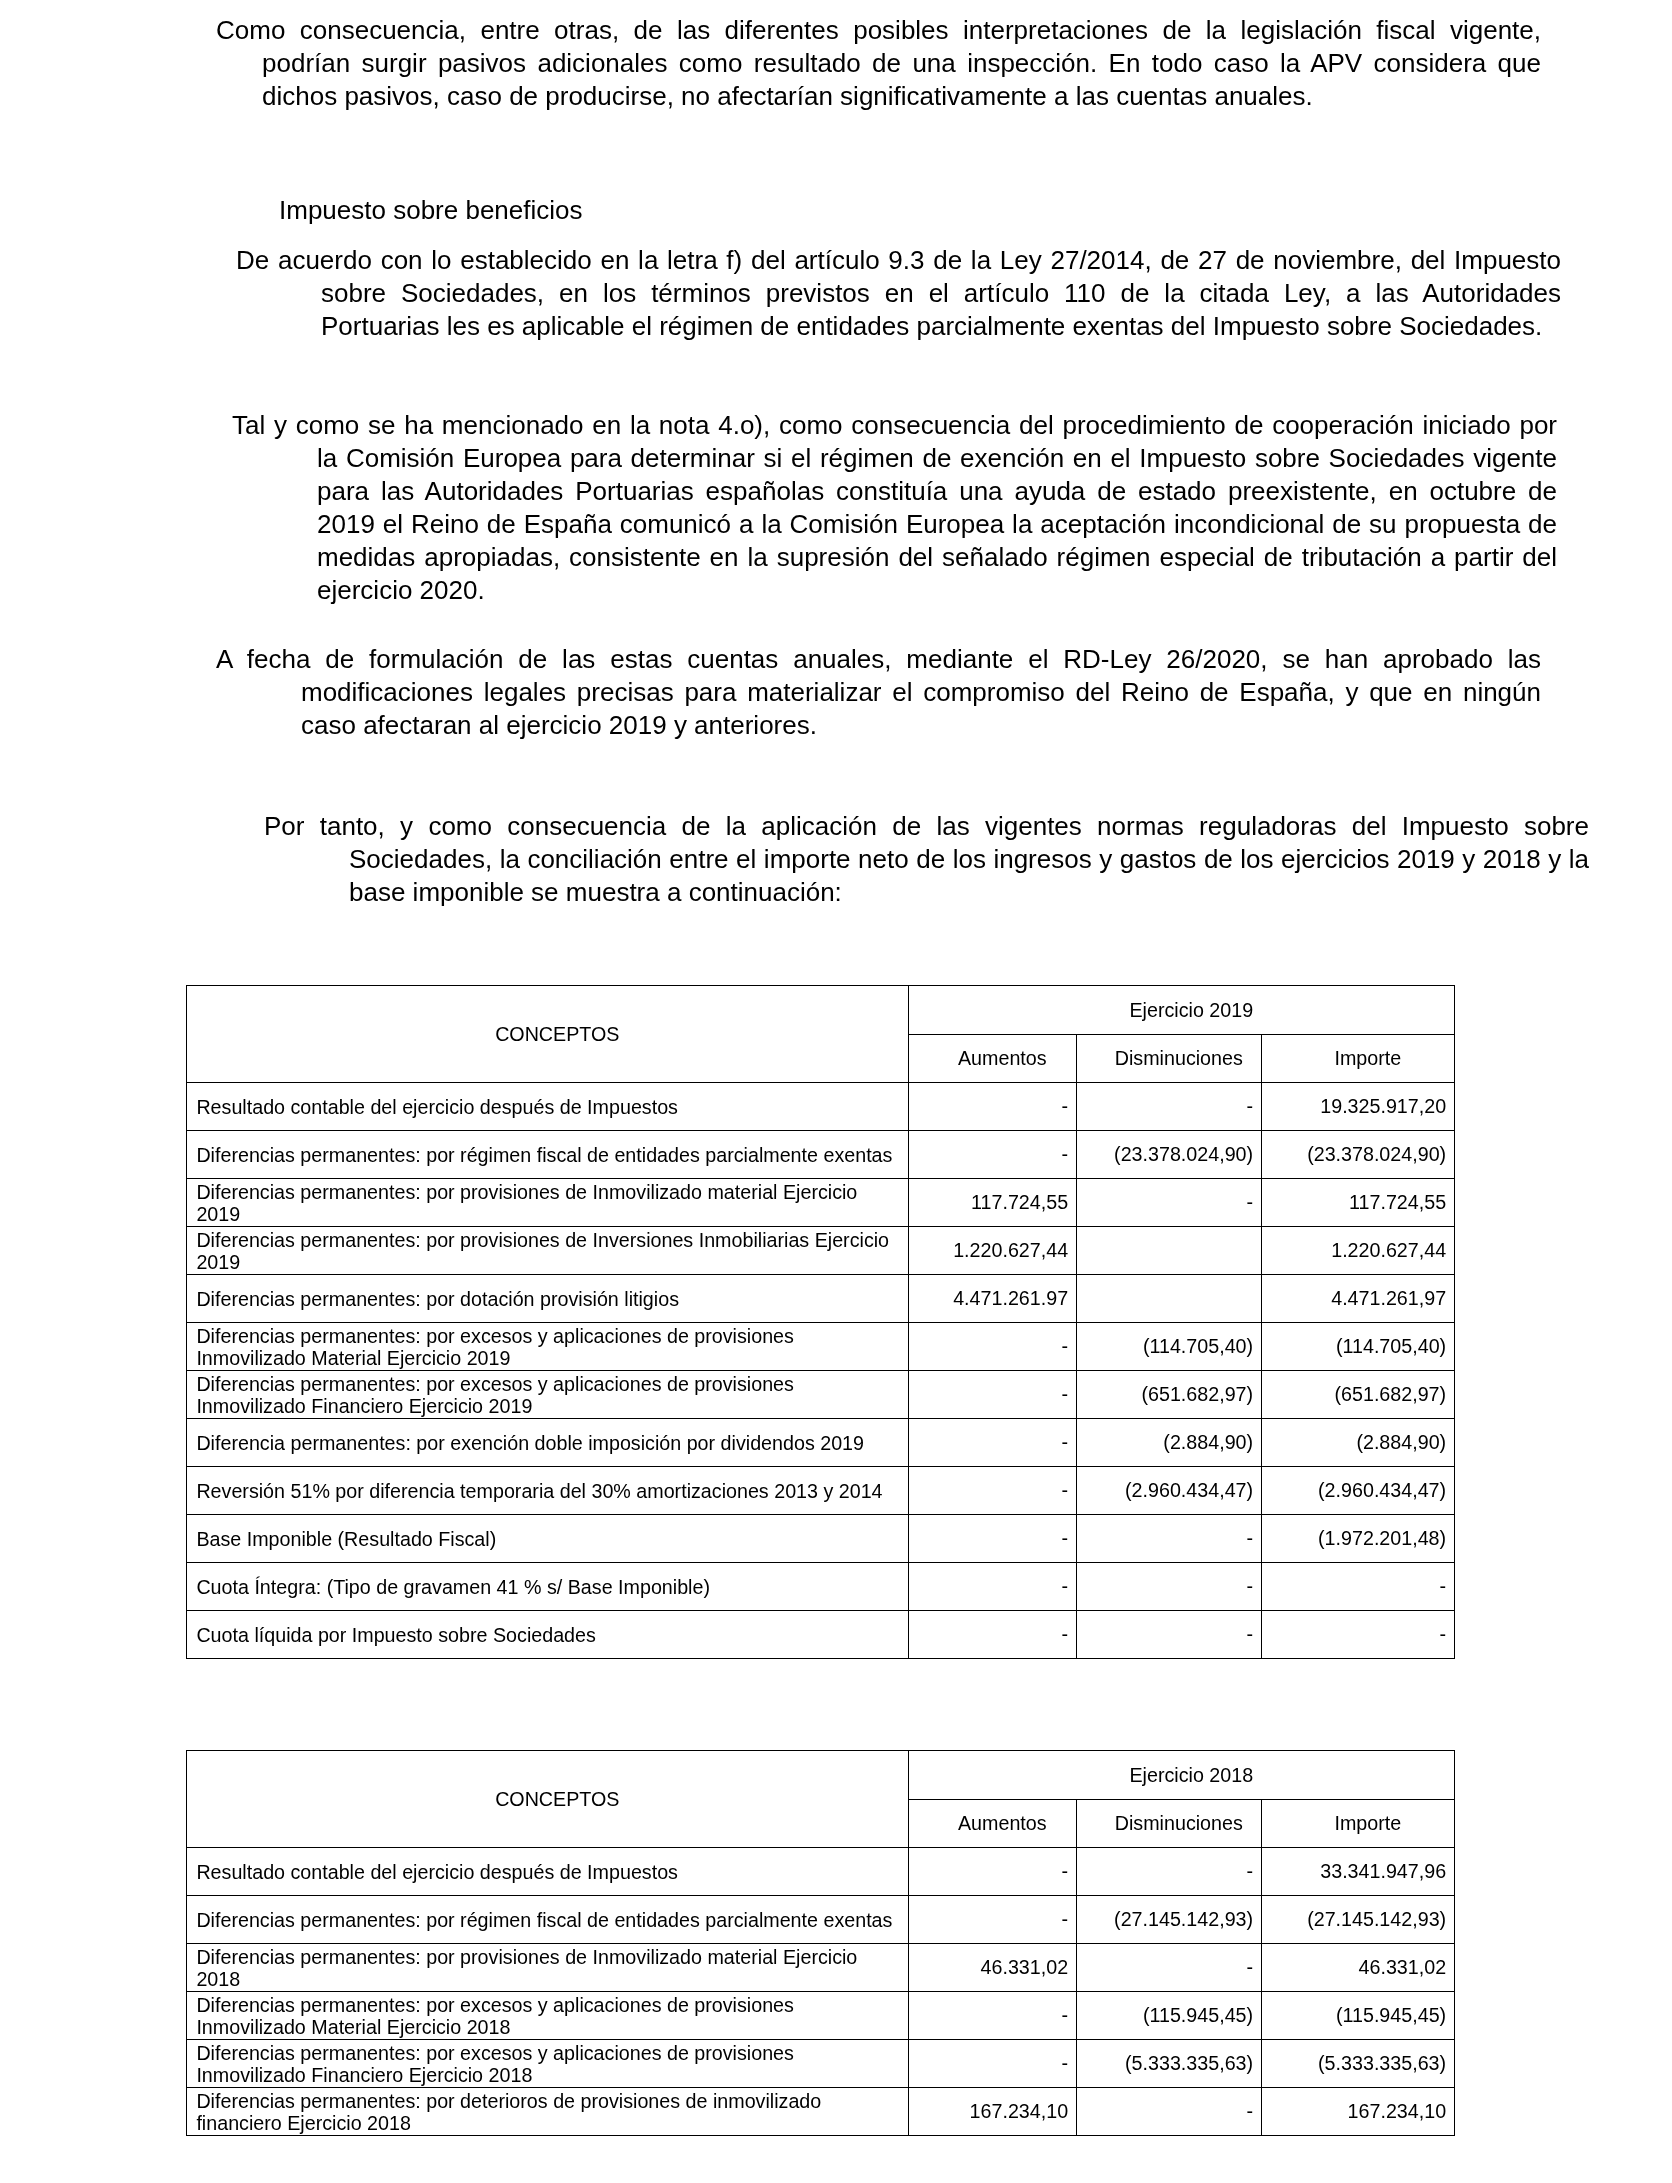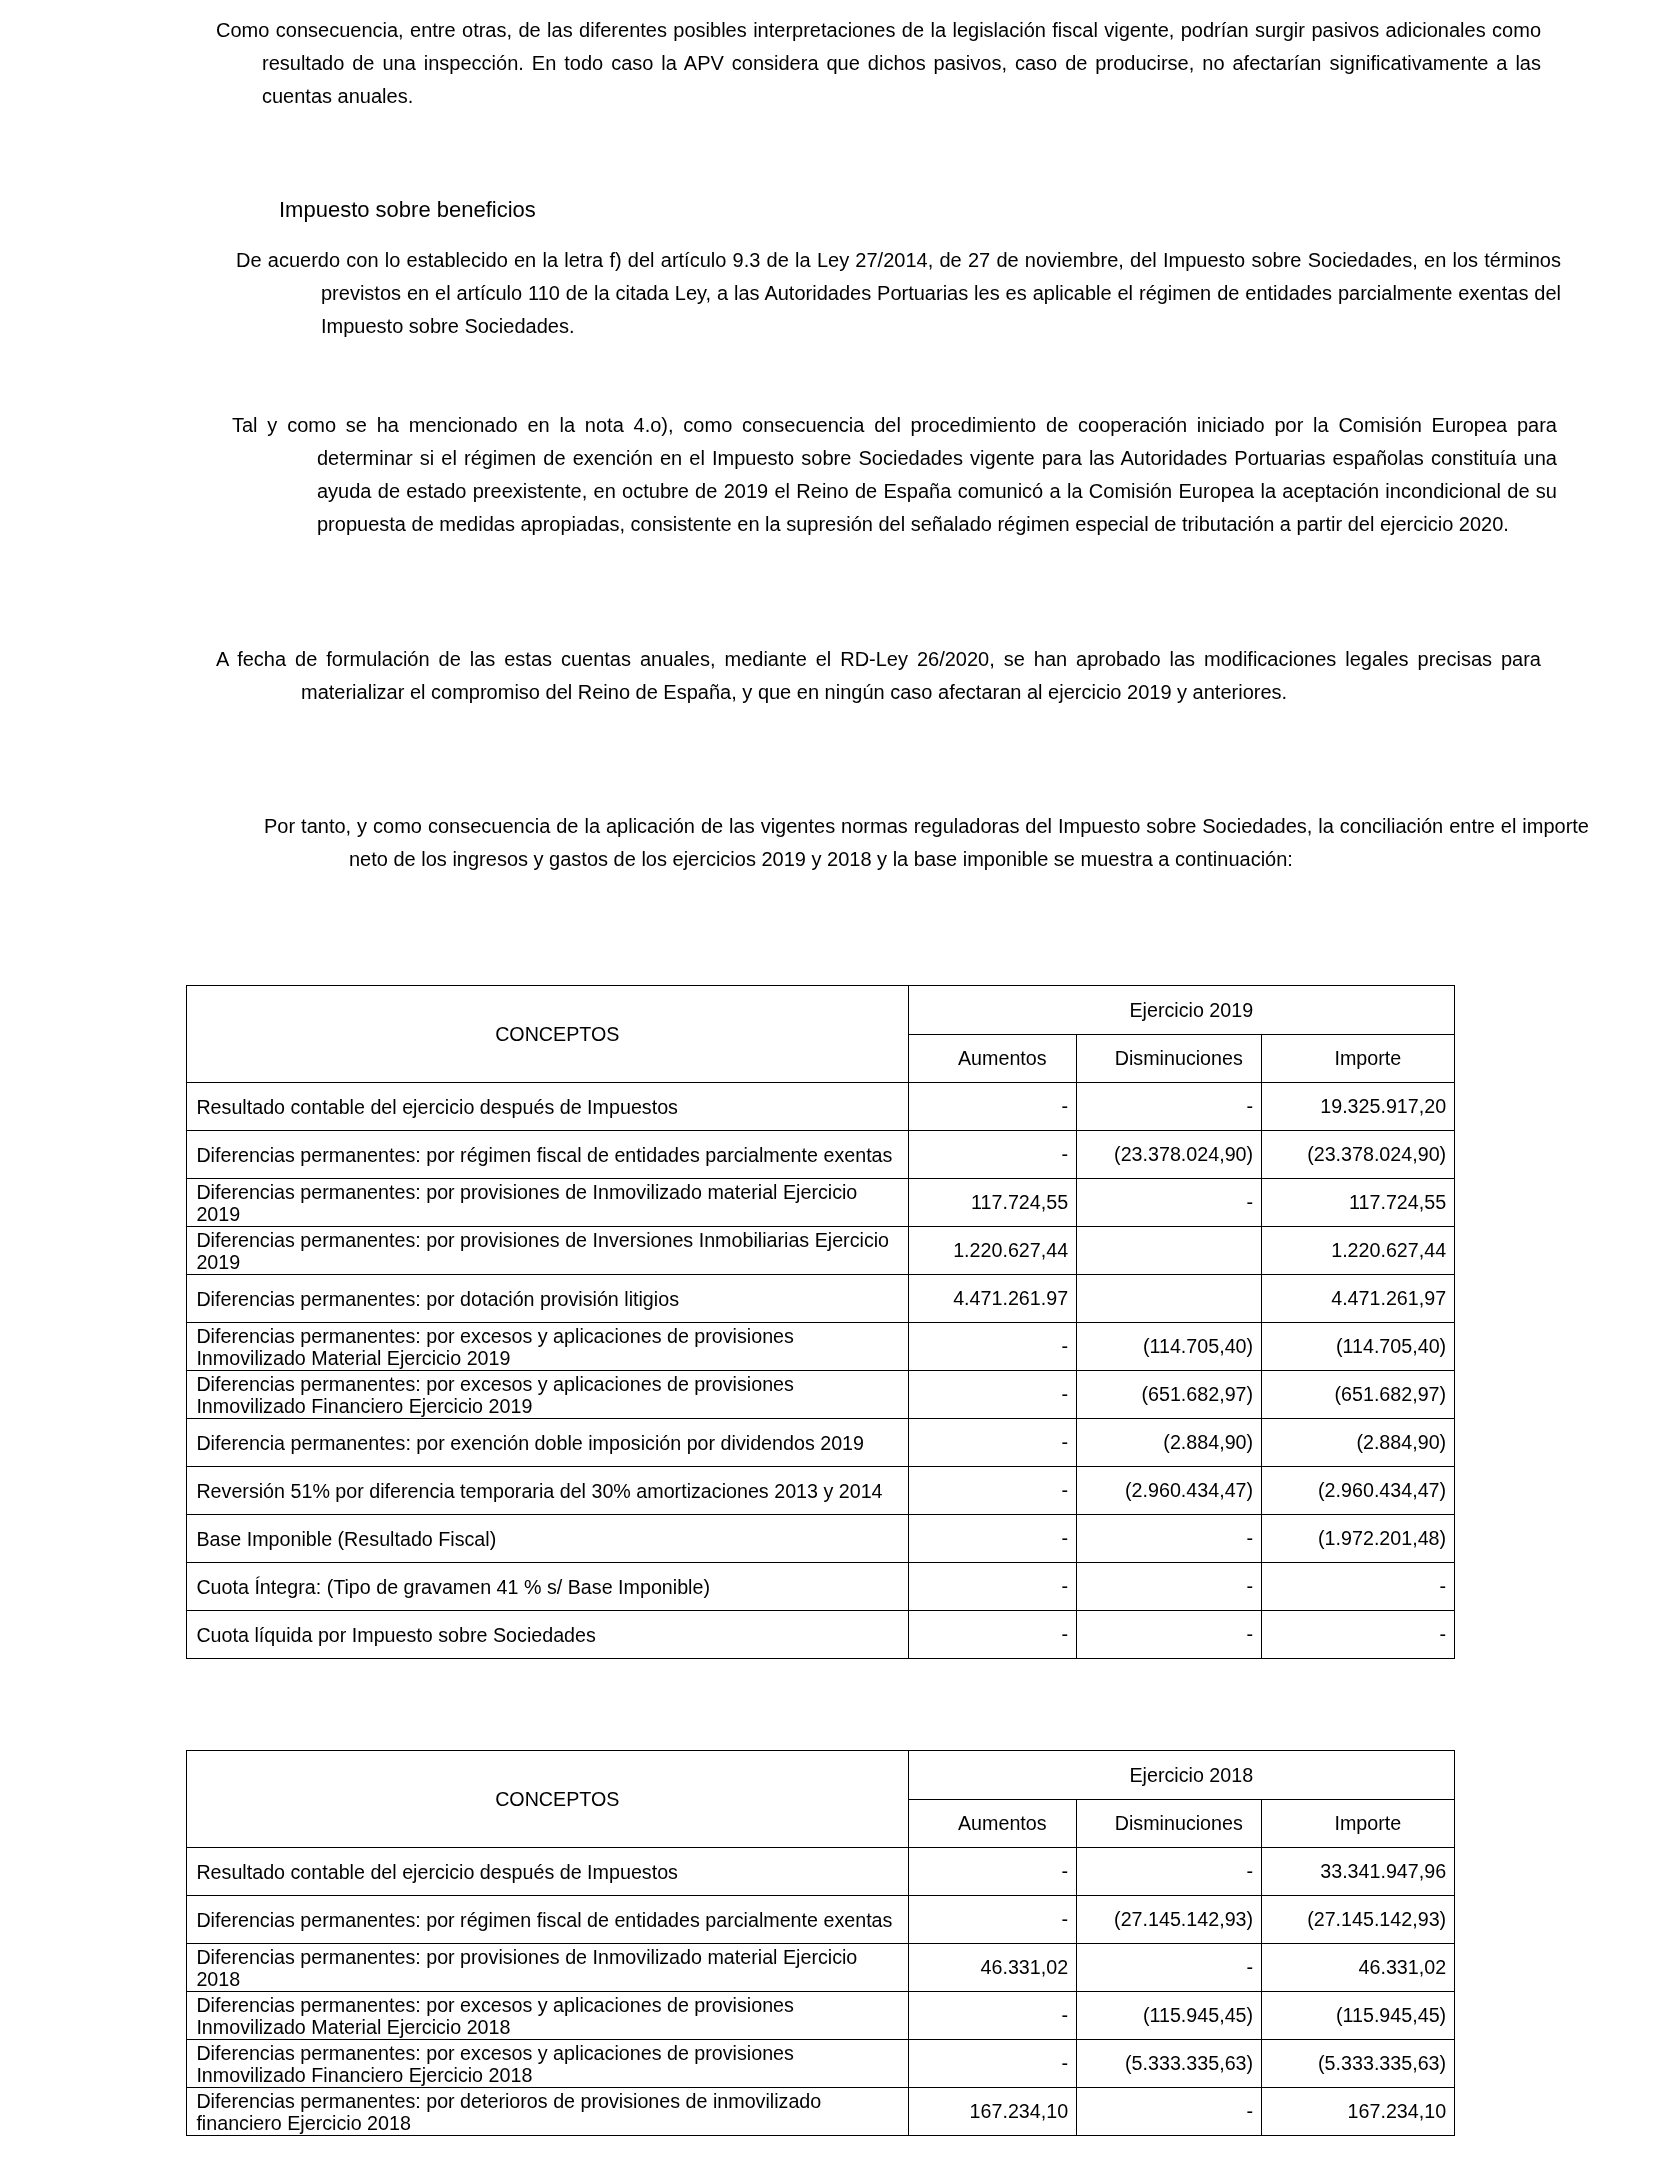--- a/index.html
+++ b/index.html
@@ -9,7 +9,7 @@
   }
   .para {
     position: absolute; left: 216px; width: 1325px;
-    font-size: 20px; line-height: 33px; text-align: justify;
+    font-size: 26px; line-height: 33px; text-align: justify;
     padding-left: 85px; text-indent: -85px; box-sizing: border-box;
     margin: 0;
   }

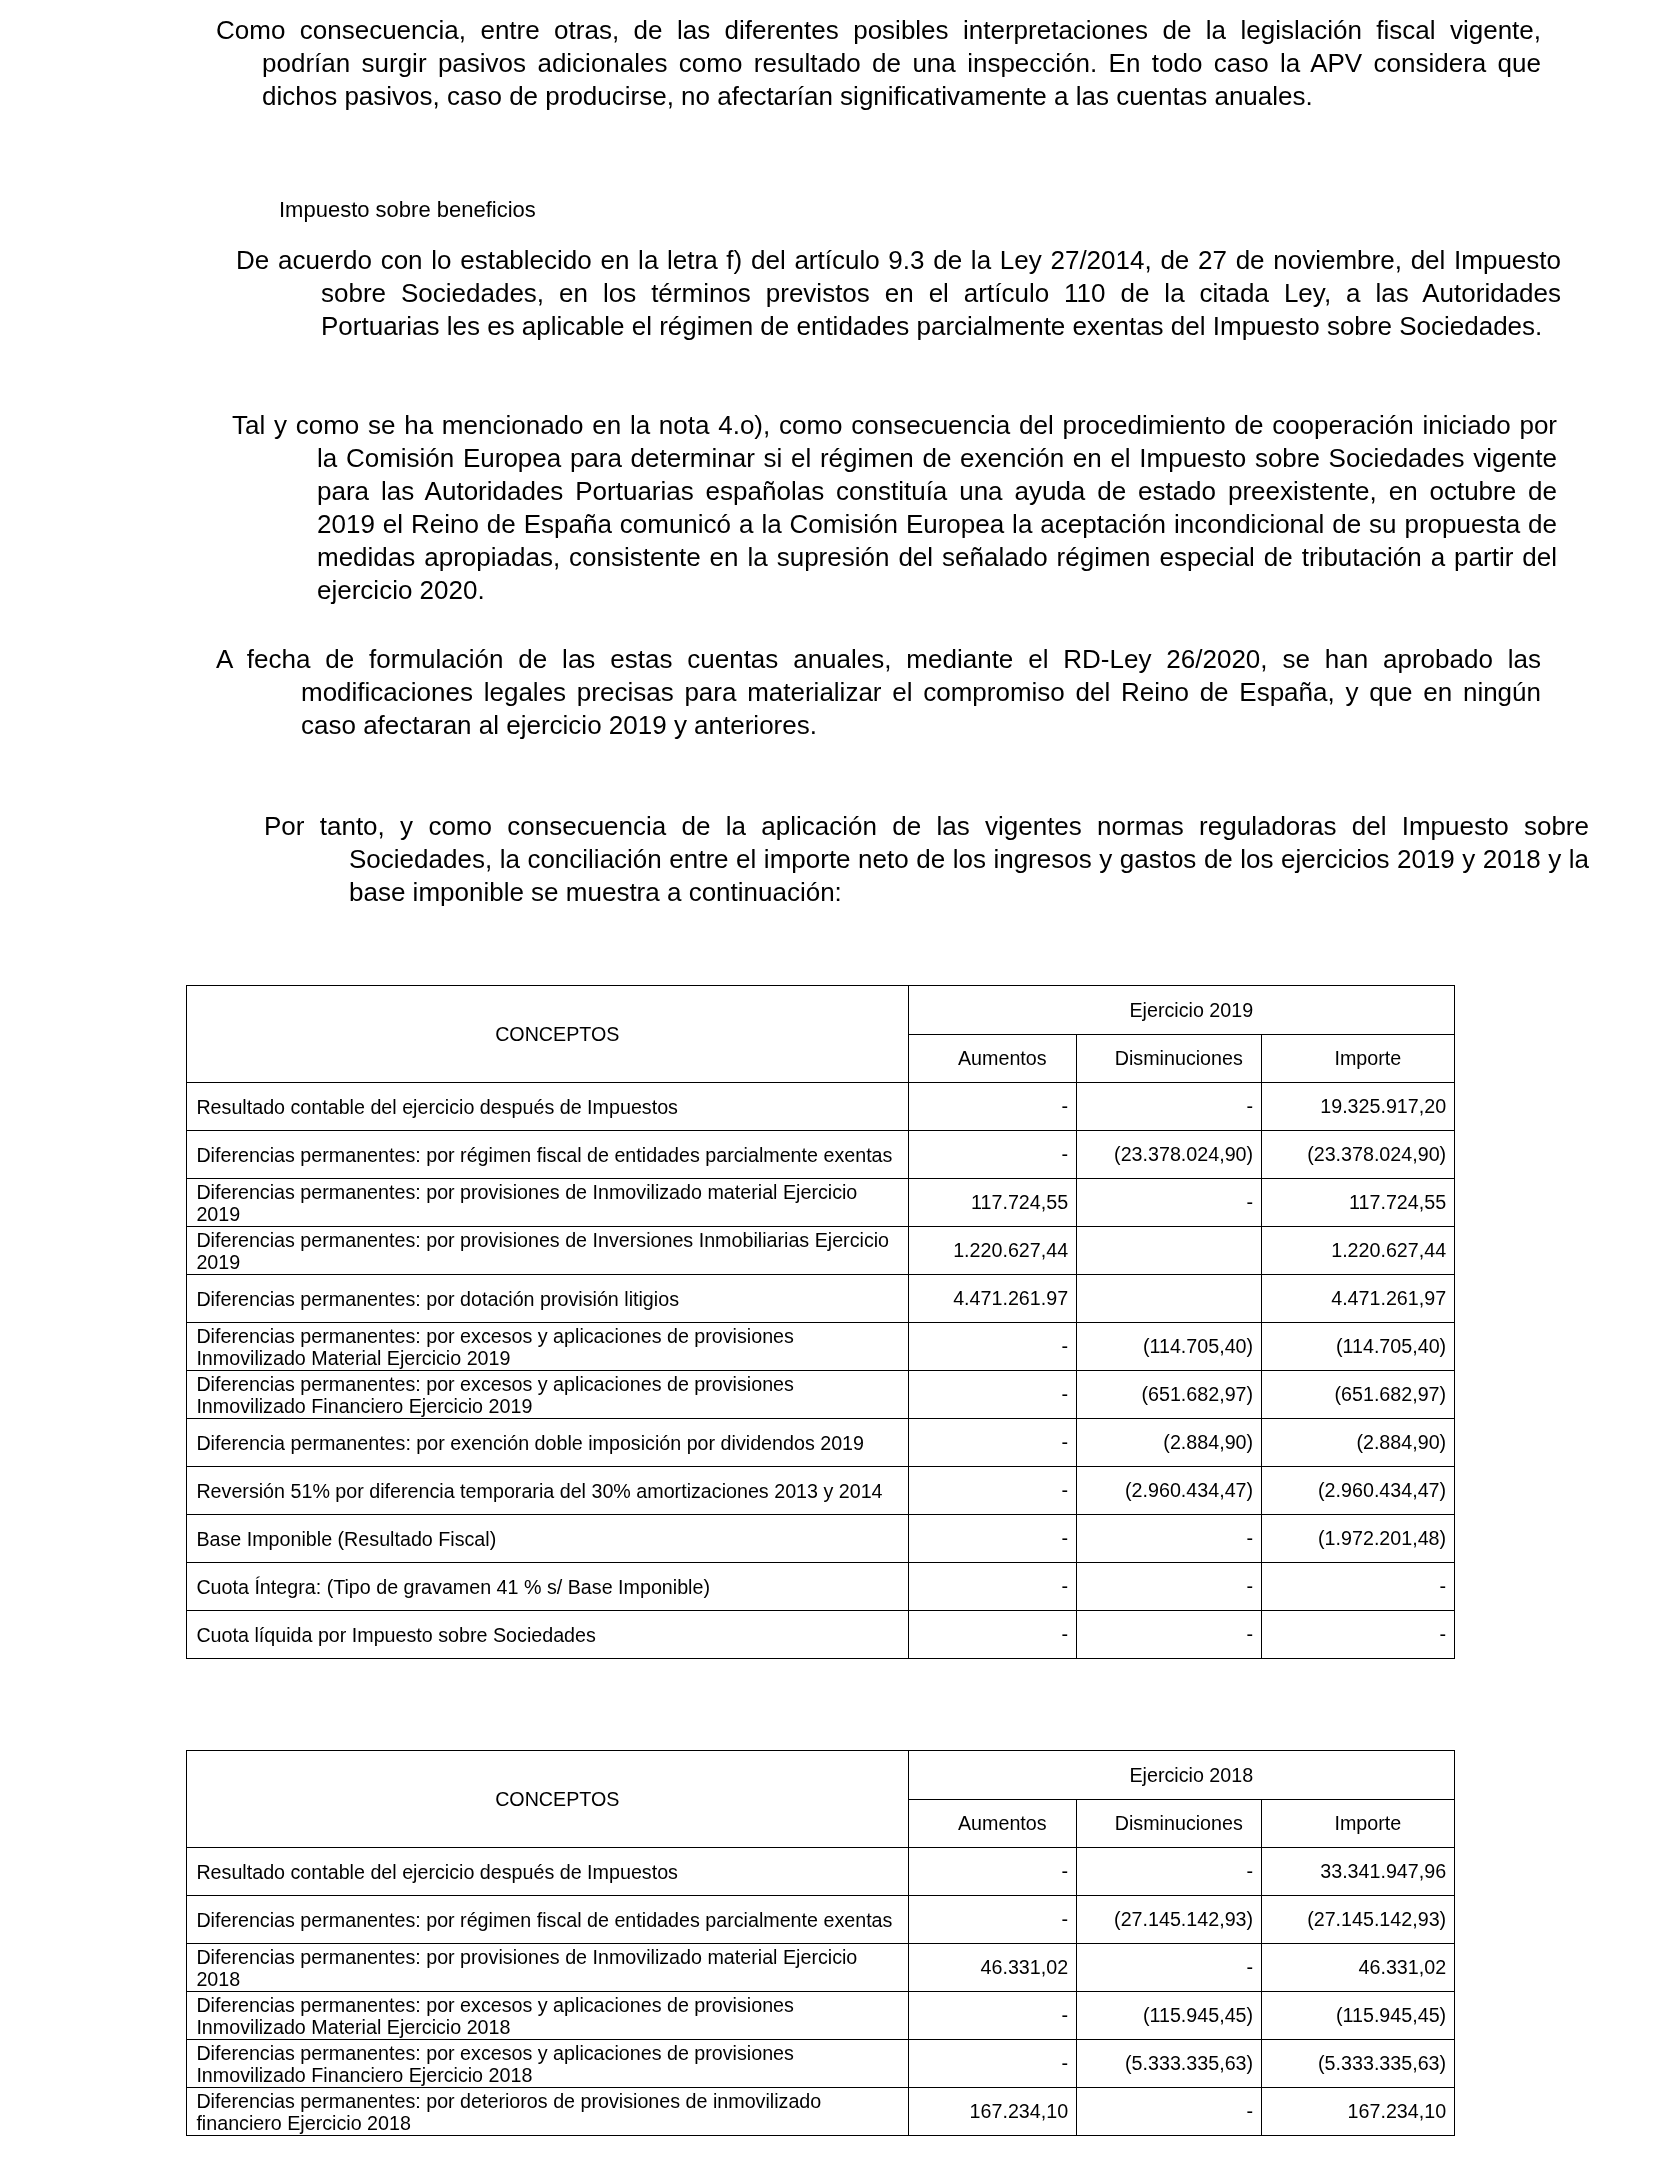--- a/index.html
+++ b/index.html
@@ -14,7 +14,7 @@
     margin: 0;
   }
   #p-intro { top: 14px; padding-left: 46px; text-indent: -46px; }
-  #h-impuesto { position: absolute; left: 279px; top: 194px; font-size: 22px; line-height: 32px; margin: 0; font-weight: normal; }
+  #h-impuesto { position: absolute; left: 279px; top: 194px; font-size: 26px; line-height: 32px; margin: 0; font-weight: normal; }
   #p-acuerdo { top: 244px; margin-left: 20px; }
   #p-tal { top: 409px; margin-left: 16px; }
   #p-fecha { top: 643px; }

